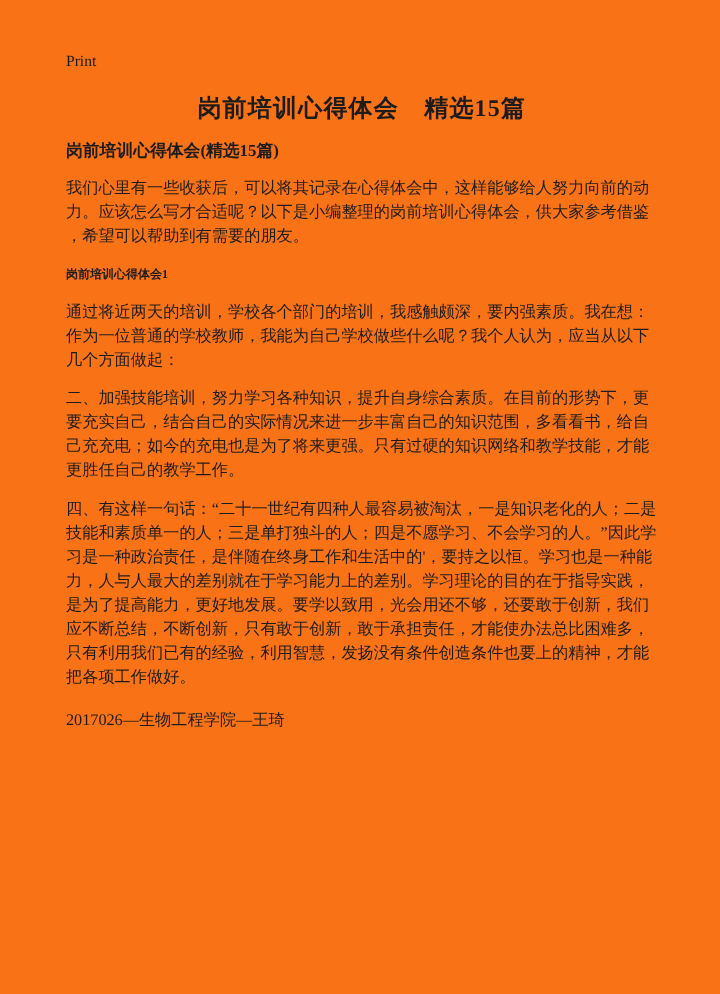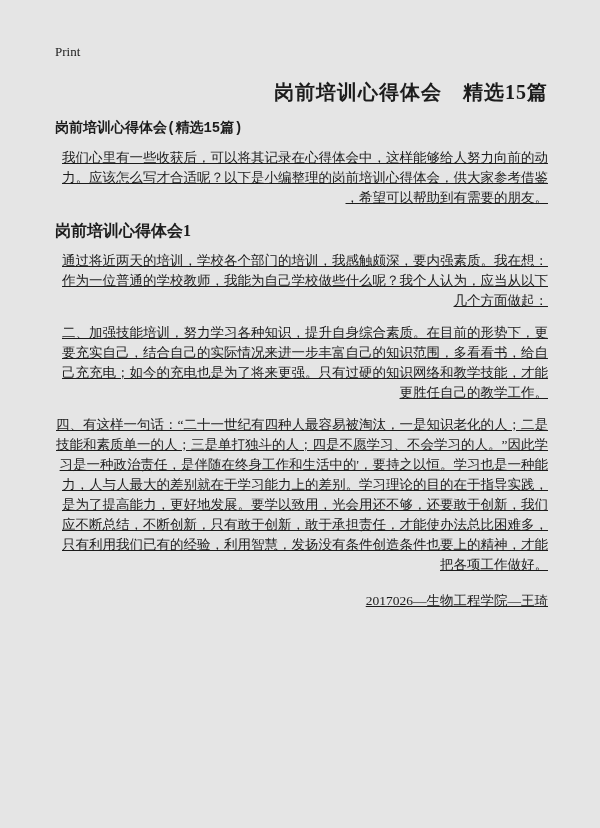--- a/index.html
+++ b/index.html
@@ -19,7 +19,7 @@
     width: 600px;
     height: 828px;
     padding: 42px 52px 0 55px;
-    background: #e5e5e5;
+    background: #f97316;
   }
   .print-link {
     font-size: 13px;

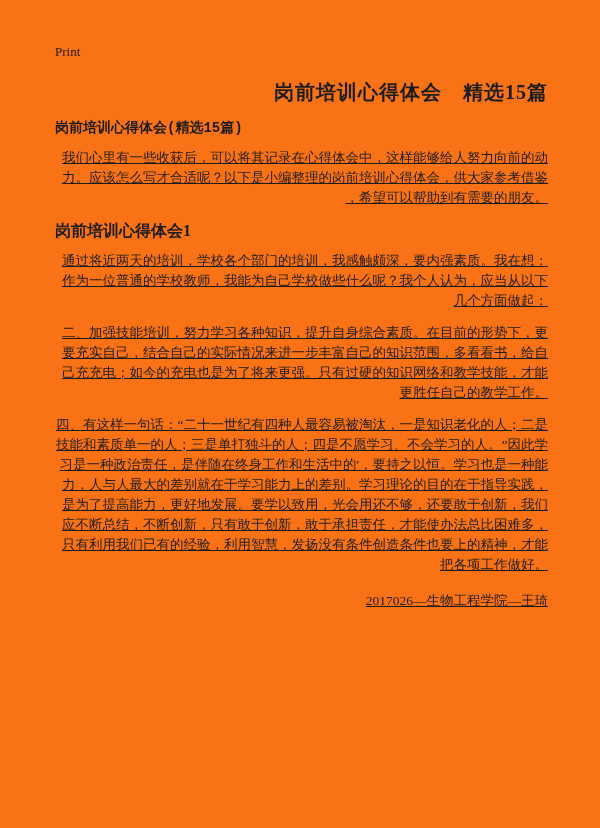--- a/index.html
+++ b/index.html
@@ -33,7 +33,7 @@
     font-size: 20px;
     line-height: 23px;
     font-weight: bold;
-    text-align: right;
+    text-align: center;
     margin: 0 0 16px 0;
     letter-spacing: 1px;
   }

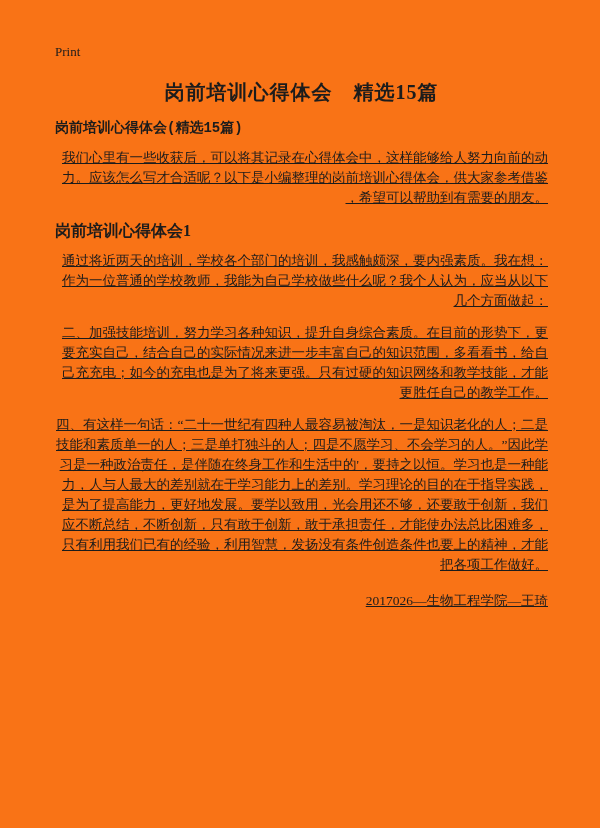--- a/index.html
+++ b/index.html
@@ -42,7 +42,6 @@
     line-height: 16px;
     font-weight: bold;
     margin: 0 0 11px 0;
-    font-family: Liberation Mono, monospace;
   }
   .para {
     font-size: 13.5px;

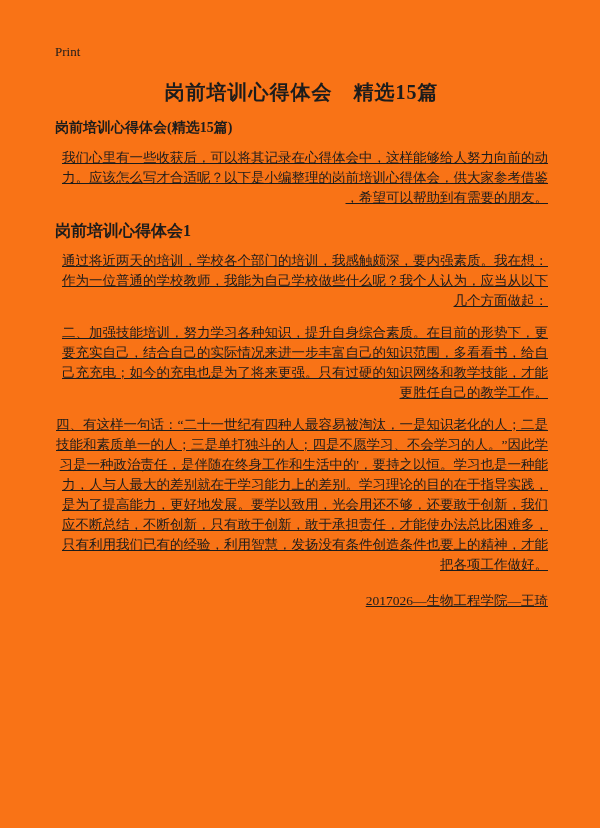--- a/index.html
+++ b/index.html
@@ -49,8 +49,7 @@
     margin: 12px 0 11px 0;
     word-break: break-all;
     line-break: anywhere;
-    text-align: right;
-    text-decoration: underline;
+    text-align: left;
   }
   .section-heading {
     font-size: 16px;

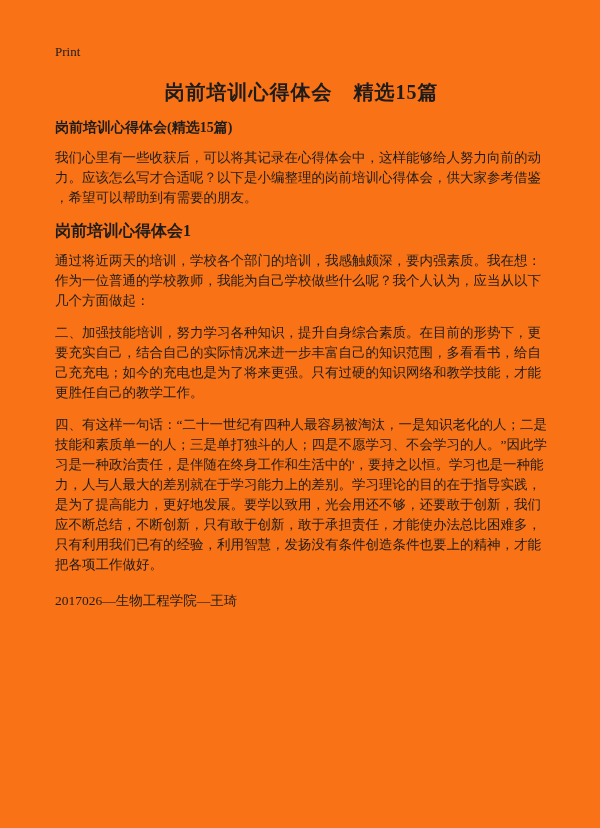--- a/index.html
+++ b/index.html
@@ -52,7 +52,7 @@
     text-align: left;
   }
   .section-heading {
-    font-size: 16px;
+    font-size: 10px;
     line-height: 17px;
     font-weight: bold;
     margin: 14px 0 12px 0;

